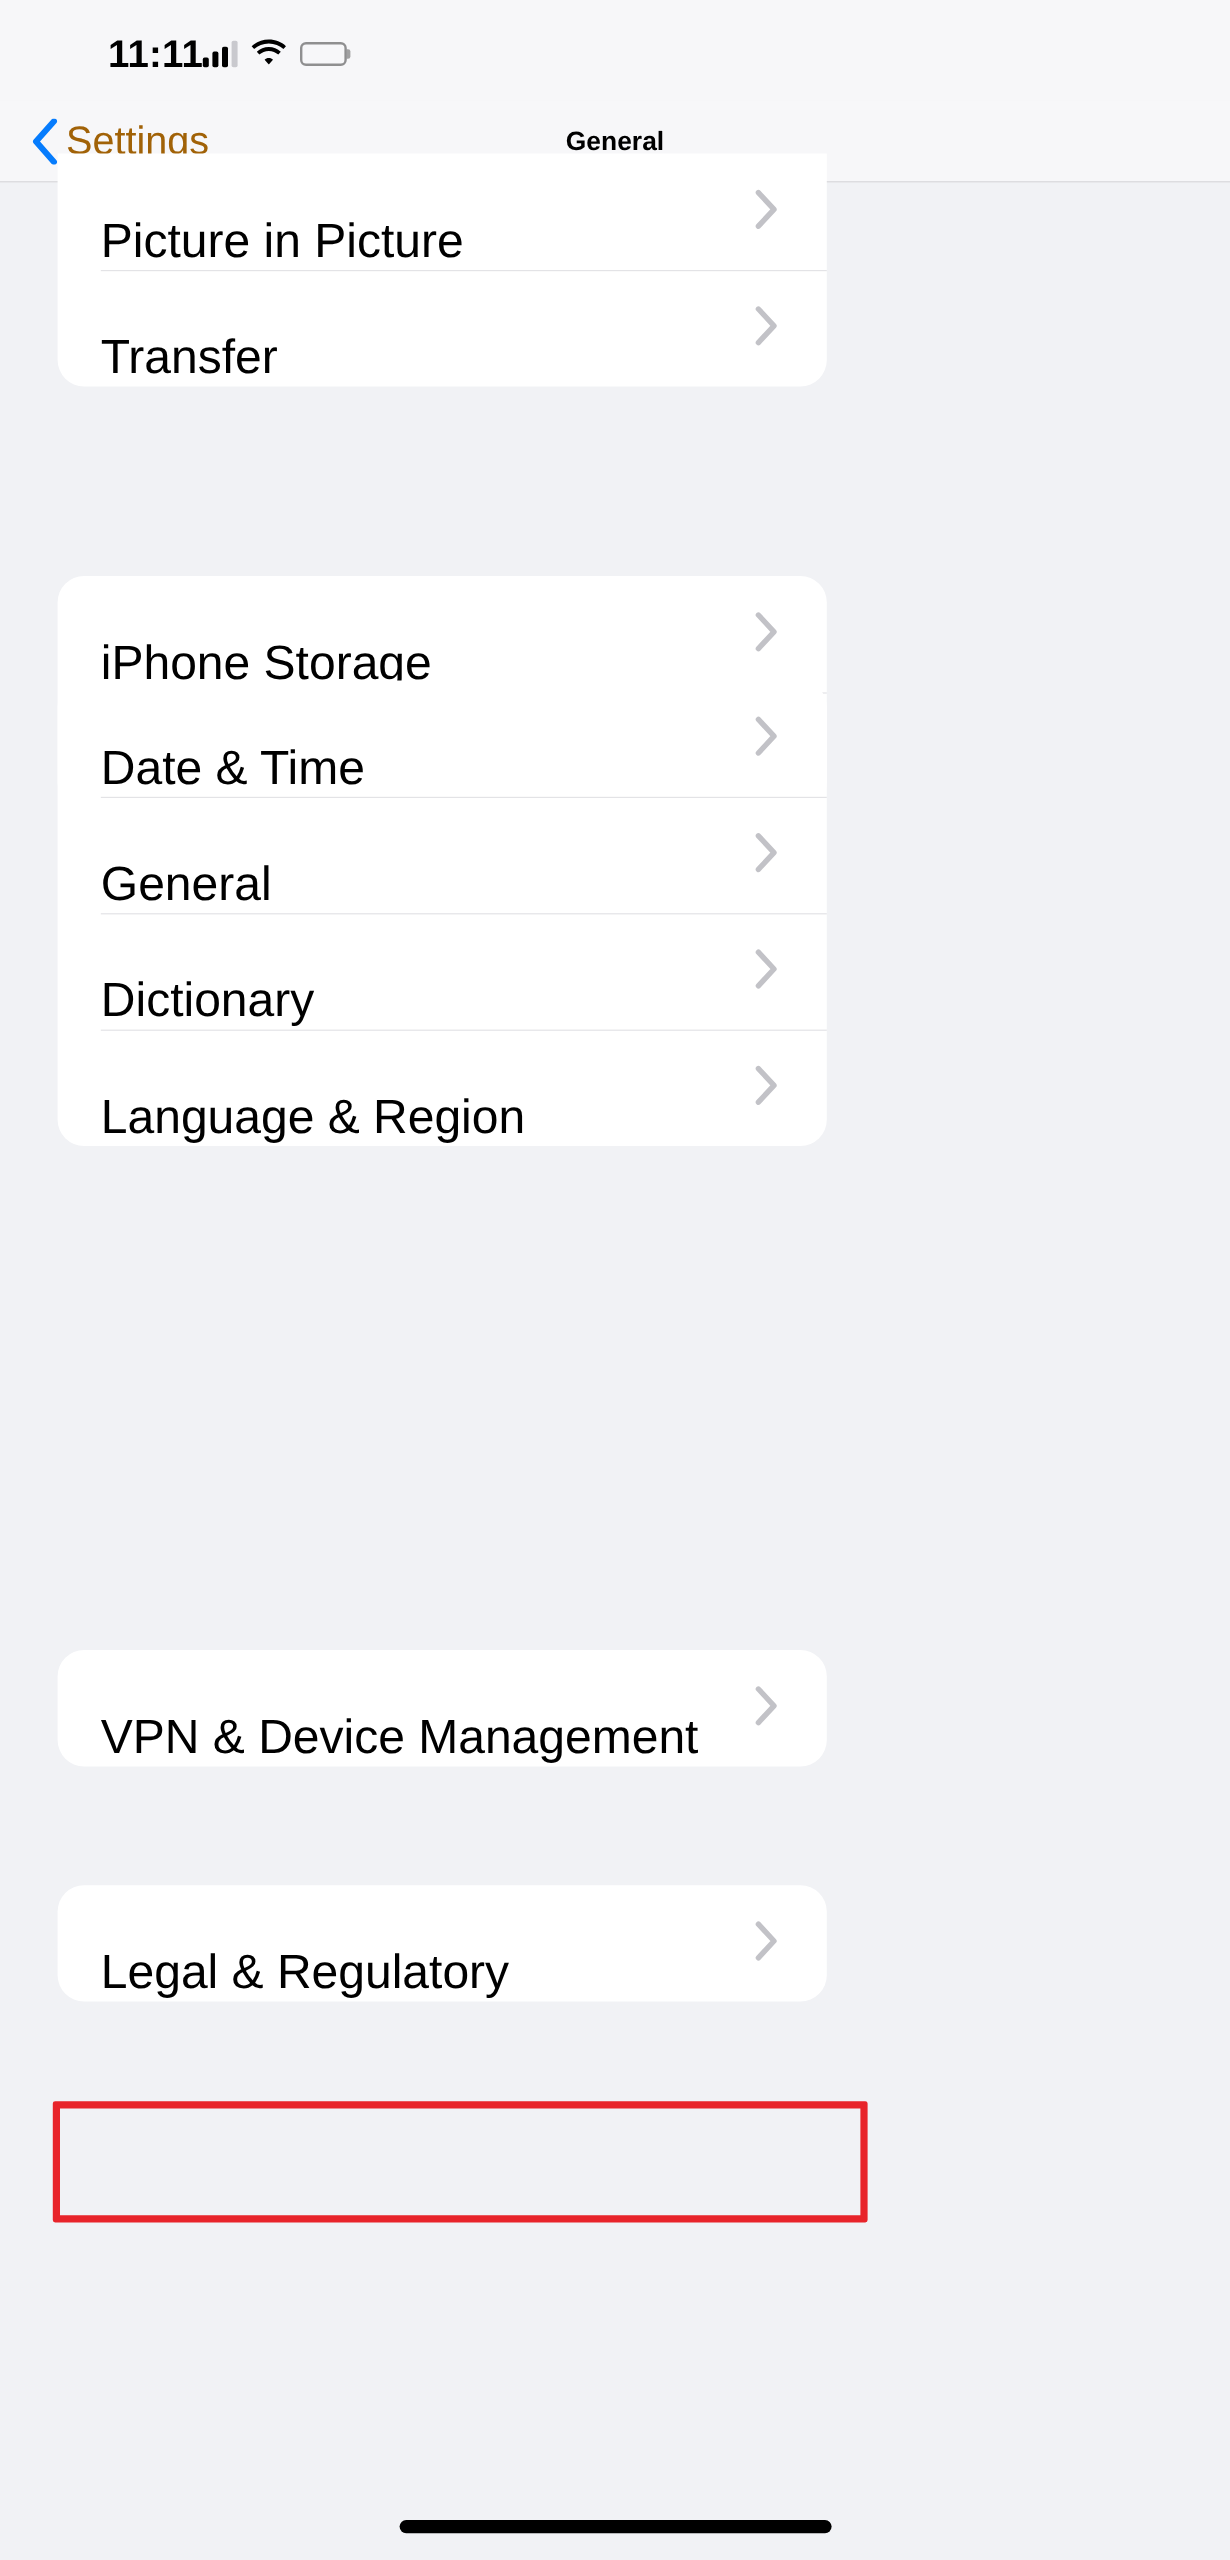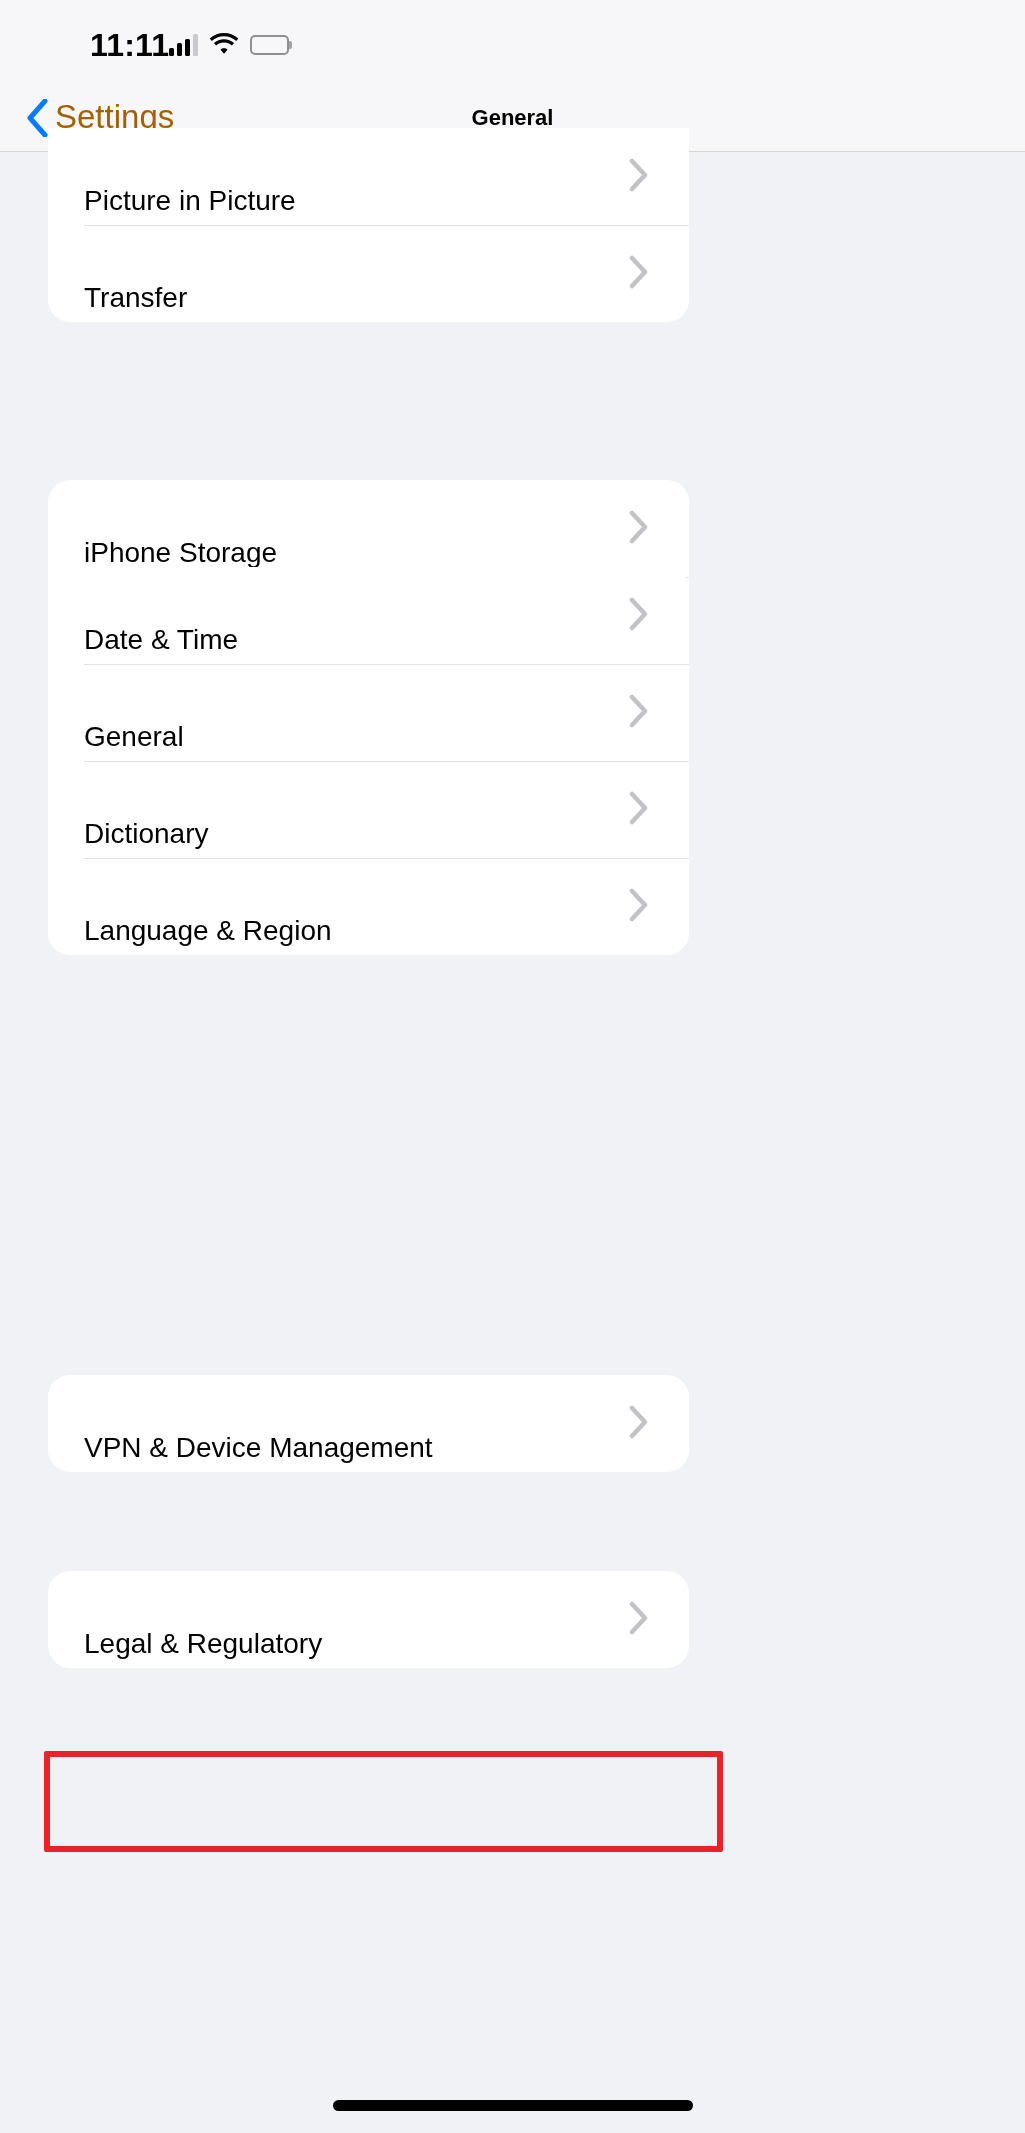--- a/index.html
+++ b/index.html
@@ -152,7 +152,7 @@
     background: #e3e3e6;
   }
   .row-label {
-    font-size: 28px;
+    font-size: 40px;
     color: #000;
     line-height: 1;
     margin-top: 48px;

